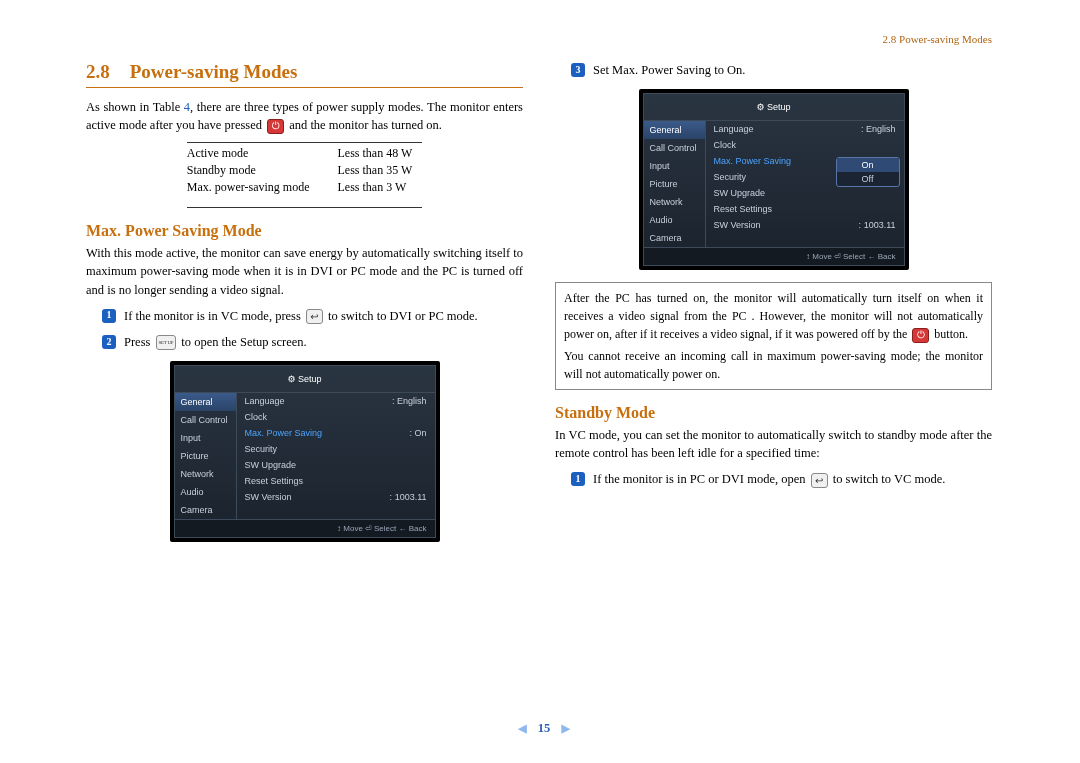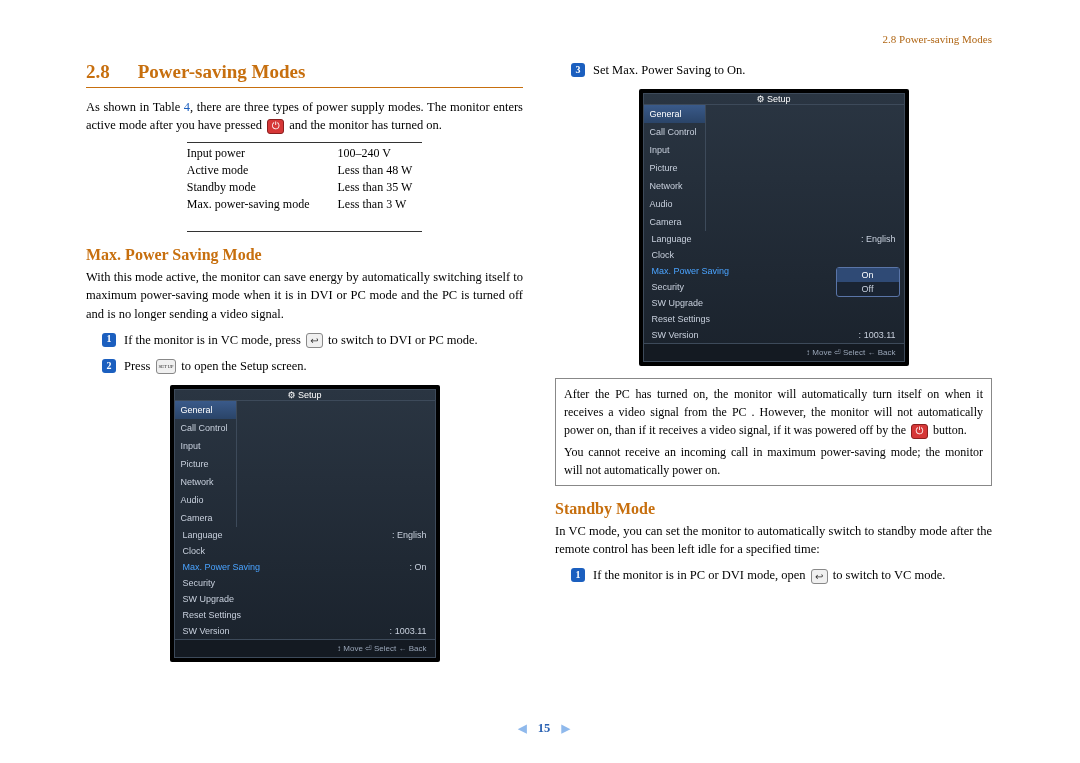--- a/index.html
+++ b/index.html
@@ -38,7 +38,7 @@
     font-weight: bold;
   }
   .section-number {
-    margin-right: 28px;
+    margin-right: 20px;
   }
   .hr {
     border: none;

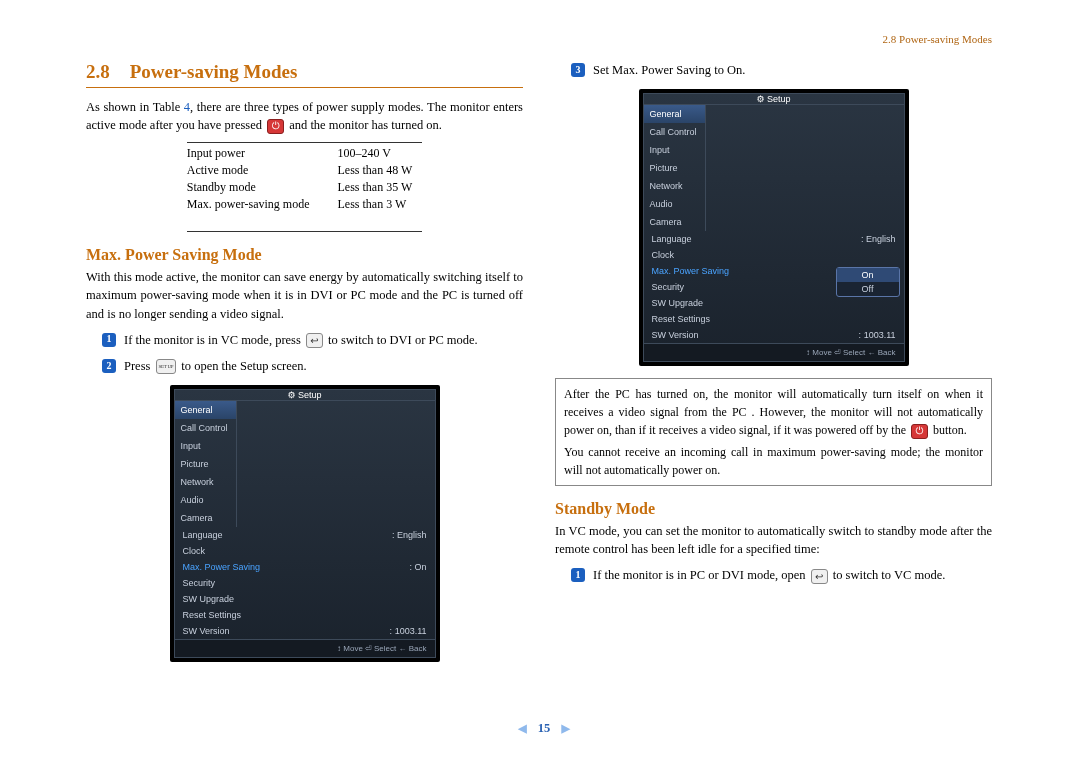--- a/index.html
+++ b/index.html
@@ -168,7 +168,7 @@
   }
   .osd-title {
     text-align: center;
-    padding: 0;
+    padding: 8px;
     color: #fff;
     border-bottom: 1px solid #3d4a5a;
   }

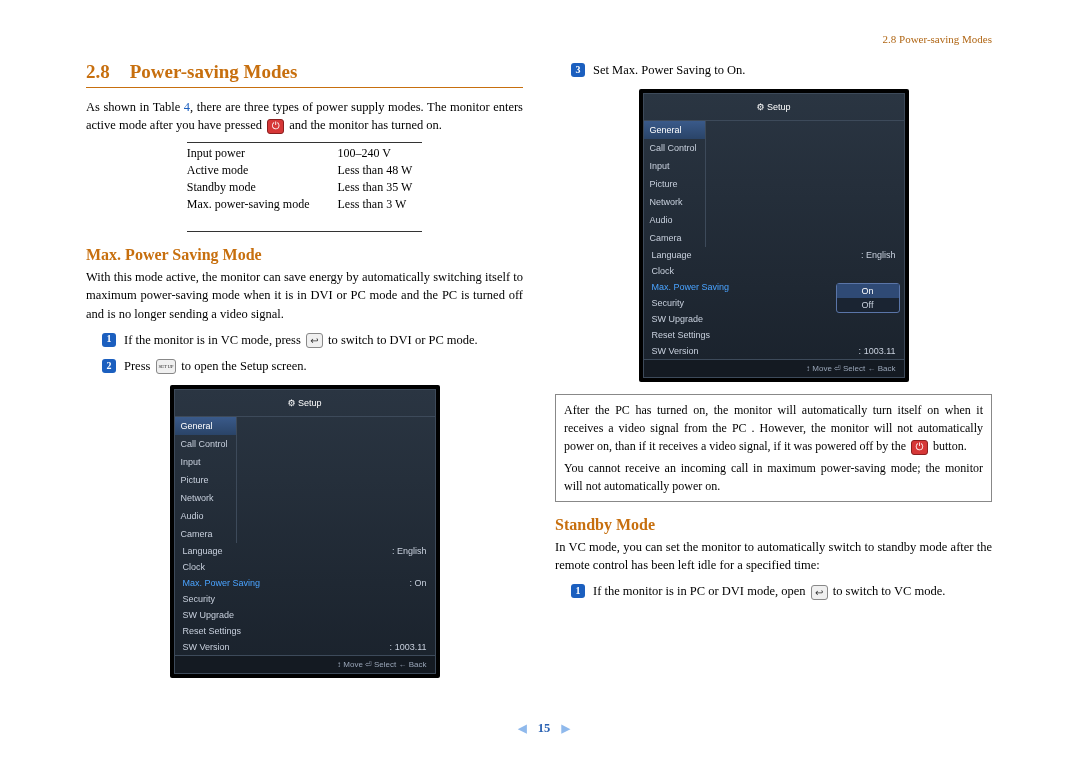--- a/index.html
+++ b/index.html
@@ -177,7 +177,6 @@
   }
   .osd-body {
     display: flex;
-    flex-direction: column;
   }
   .osd-side {
     width: 62px;

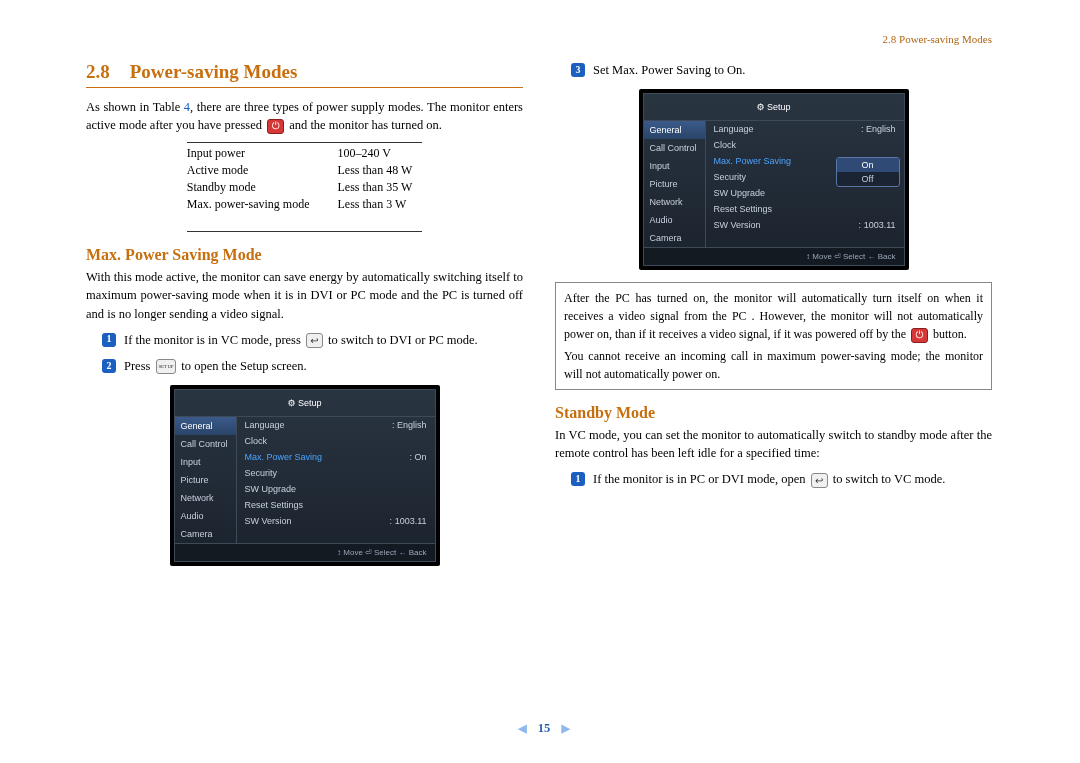--- a/index.html
+++ b/index.html
@@ -262,10 +262,6 @@
 
       <table class="spec">
         <tbody>
-            <tr>
-              <td>Input power</td>
-              <td>100–240 V</td>
-            </tr>
         <tr>
               <td>Active mode</td>
               <td>Less than 48 W</td>

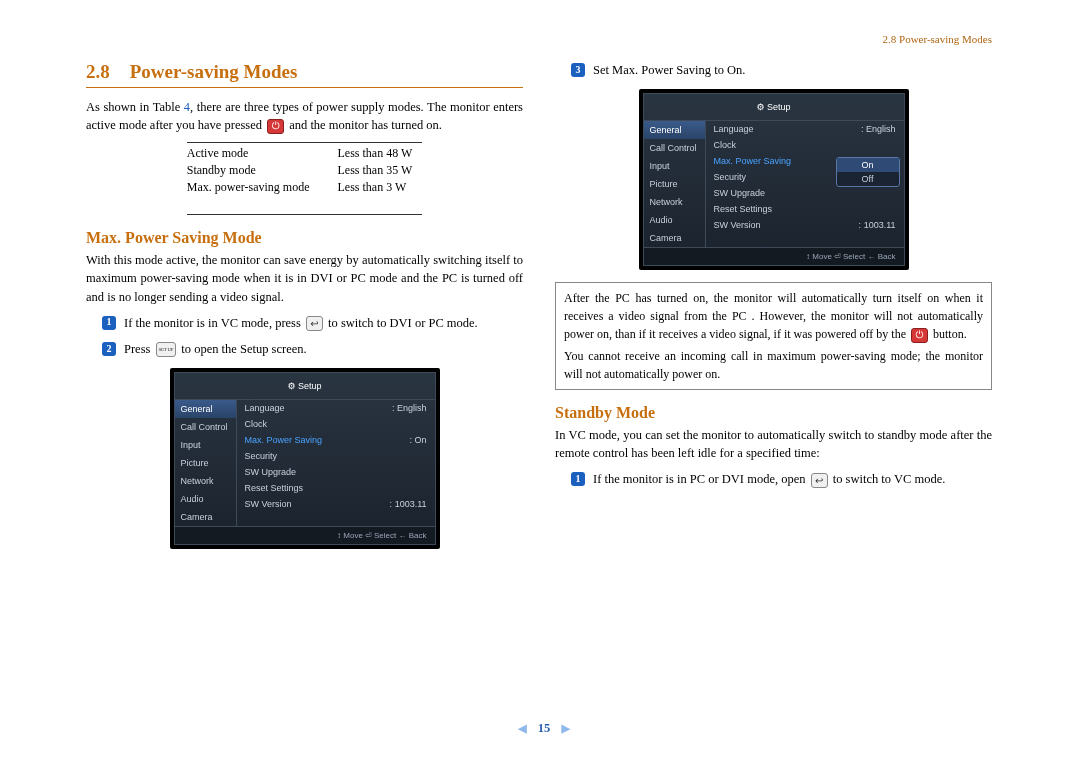--- a/index.html
+++ b/index.html
@@ -73,7 +73,7 @@
   }
   table.spec tr:last-child td {
     border-bottom: 0.5px solid #333;
-    padding-bottom: 19px;
+    padding-bottom: 12px;
   }
   .subhead {
     color: #c76f0e;

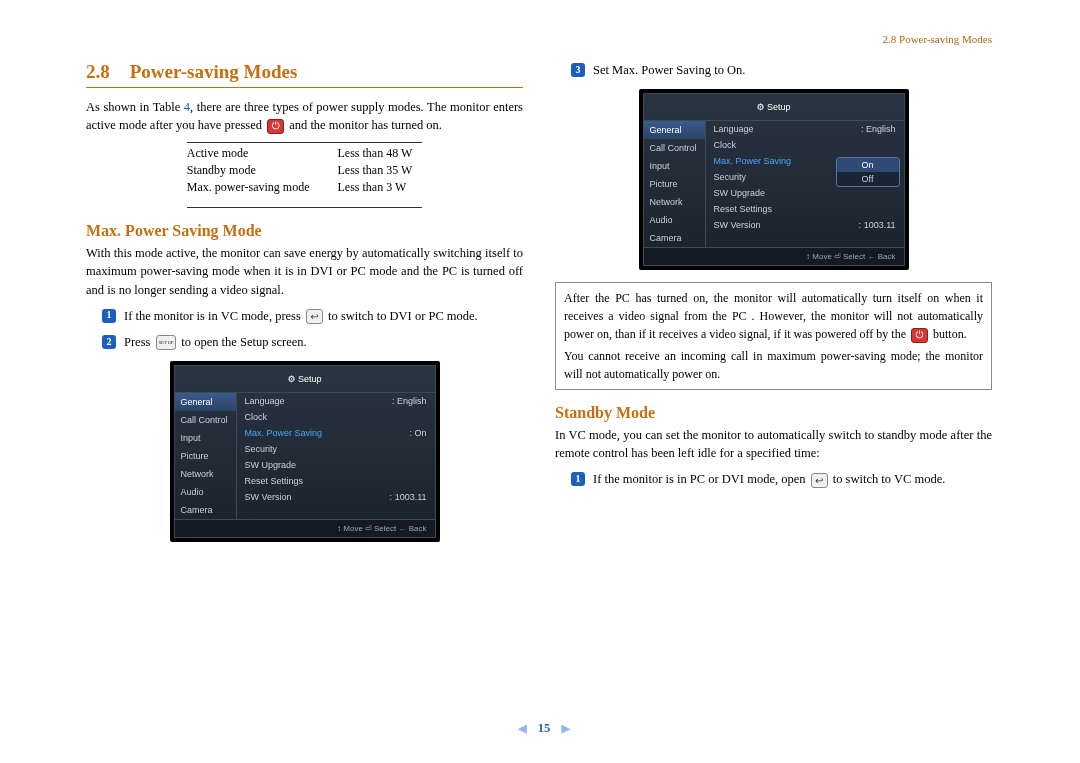--- a/index.html
+++ b/index.html
@@ -397,7 +397,7 @@
 
       <div class="callout">
         <p style="margin-bottom:4px;">
-          <span>After the PC has turned on, the monitor will automatically turn itself on when it receives a video signal from the PC . However, the monitor will not automatically power on, than if it receives a video signal, if it was powered off by the </span><span class="btn-icon power">⏻</span><span> button.</span>
+          <span>After the PC has turned on, the monitor will automatically turn itself on when it receives a video signal from the PC . However, the monitor will not automatically power on, after if it receives a video signal, if it was powered off by the </span><span class="btn-icon power">⏻</span><span> button.</span>
         </p>
         <p>You cannot receive an incoming call in maximum power-saving mode; the monitor will not automatically power on.</p>
       </div>

